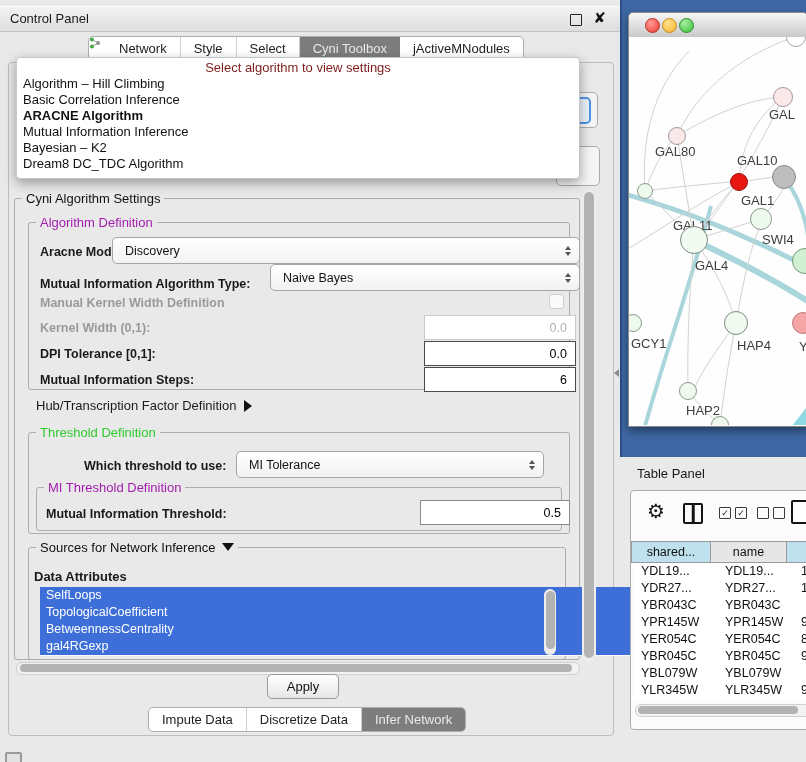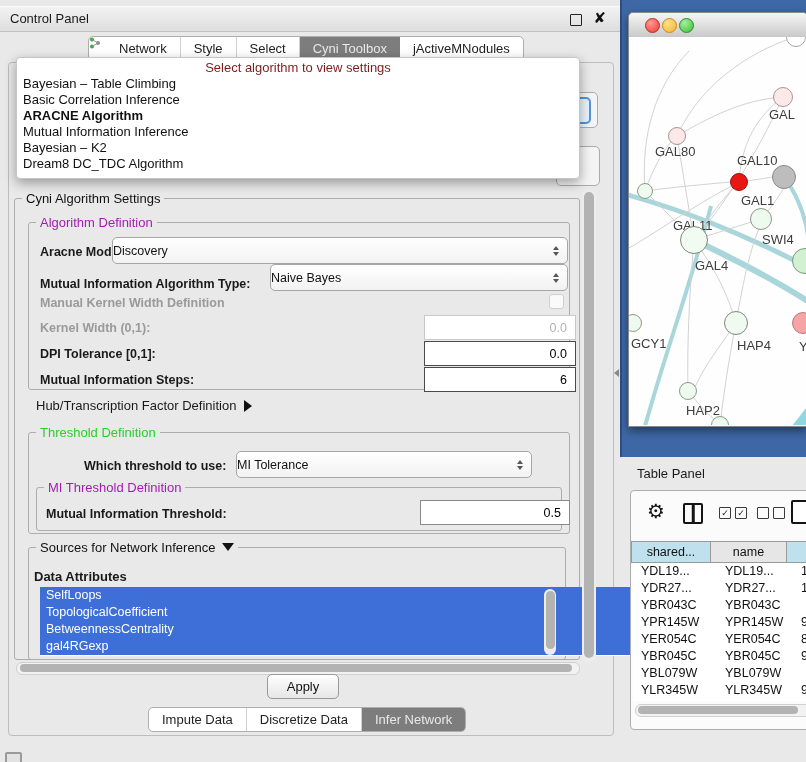--- a/index.html
+++ b/index.html
@@ -132,7 +132,7 @@
 
   <div class="abs popup">
     <div class="ph">Select algorithm to view settings</div>
-    <div class="it">Bayesian – Table Climbing</div>
+    <div class="it">Algorithm – Hill Climbing</div>
     <div class="it">Basic Correlation Inference</div>
     <div class="it sel">ARACNE Algorithm</div>
     <div class="it">Mutual Information Inference</div>

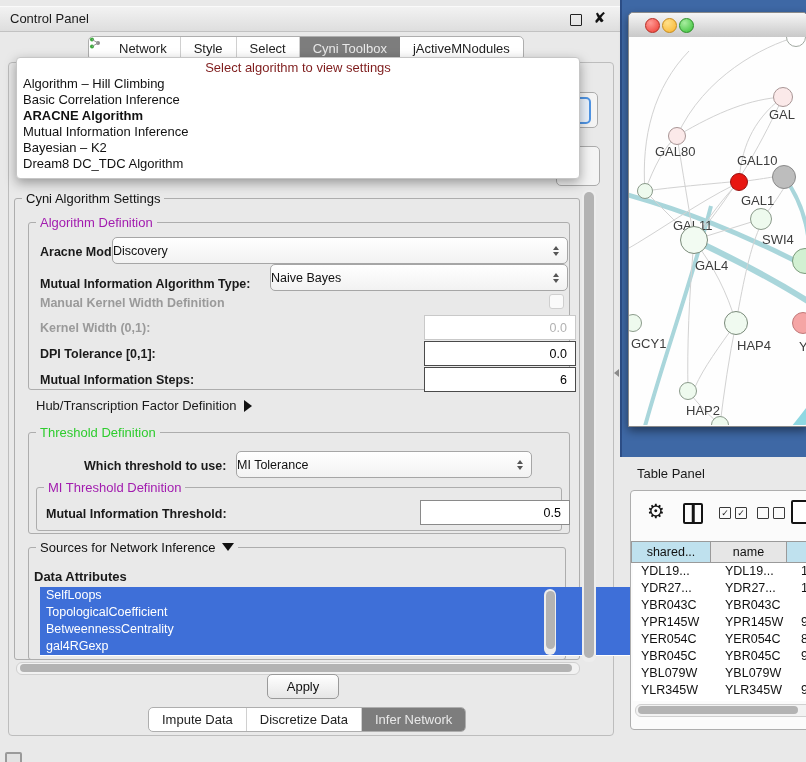--- a/index.html
+++ b/index.html
@@ -36,7 +36,7 @@
   .lbl.dis{color:#9a9a9a;}
   .plain{font-weight:normal;font-size:13px;}
   .combo{position:absolute;background:linear-gradient(#ffffff,#f2f2f2);border:1px solid #a6a6a6;border-radius:5px;
-         font-size:12.5px;display:flex;align-items:center;}
+         font-size:12.5px;display:flex;align-items:center;padding-left:12px;}
   .spin{position:absolute;right:8px;top:50%;transform:translateY(-50%);display:flex;flex-direction:column;gap:2px;}
   .spin i{display:block;width:0;height:0;border-left:3.5px solid transparent;border-right:3.5px solid transparent;}
   .spin .up{border-bottom:4px solid #555;} .spin .dn{border-top:4px solid #555;}

